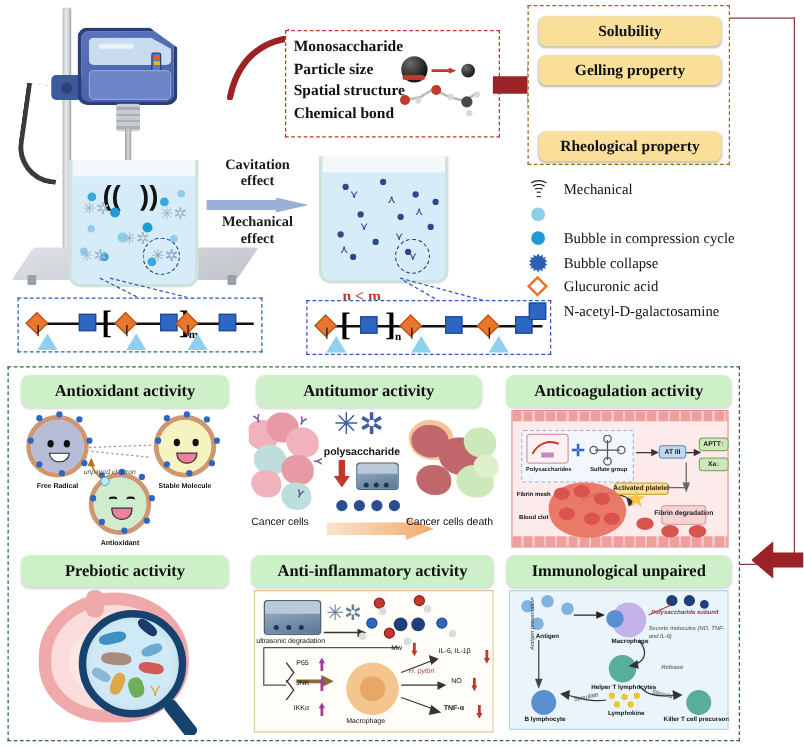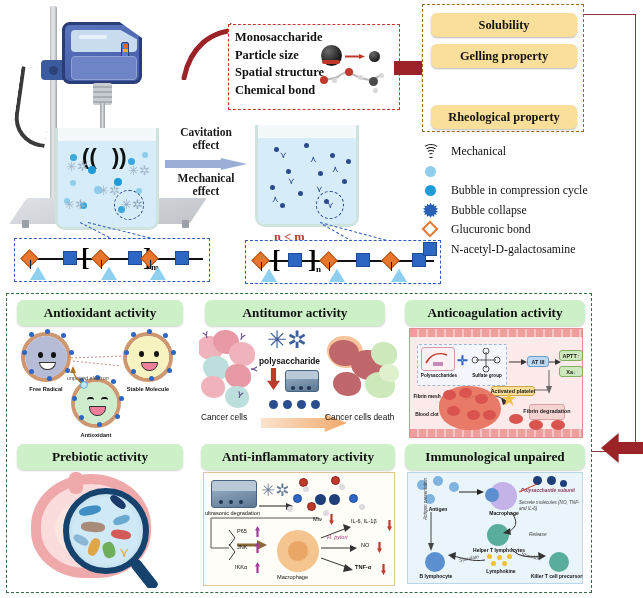--- a/index.html
+++ b/index.html
@@ -597,7 +597,7 @@
         <span class="legend-icon">
           <span class="ic-diamond"></span>
         </span>
-        <span class="legend-label">Glucuronic bond</span>
+        <span class="legend-label">Glucuronic acid</span>
       </div>
 
 

